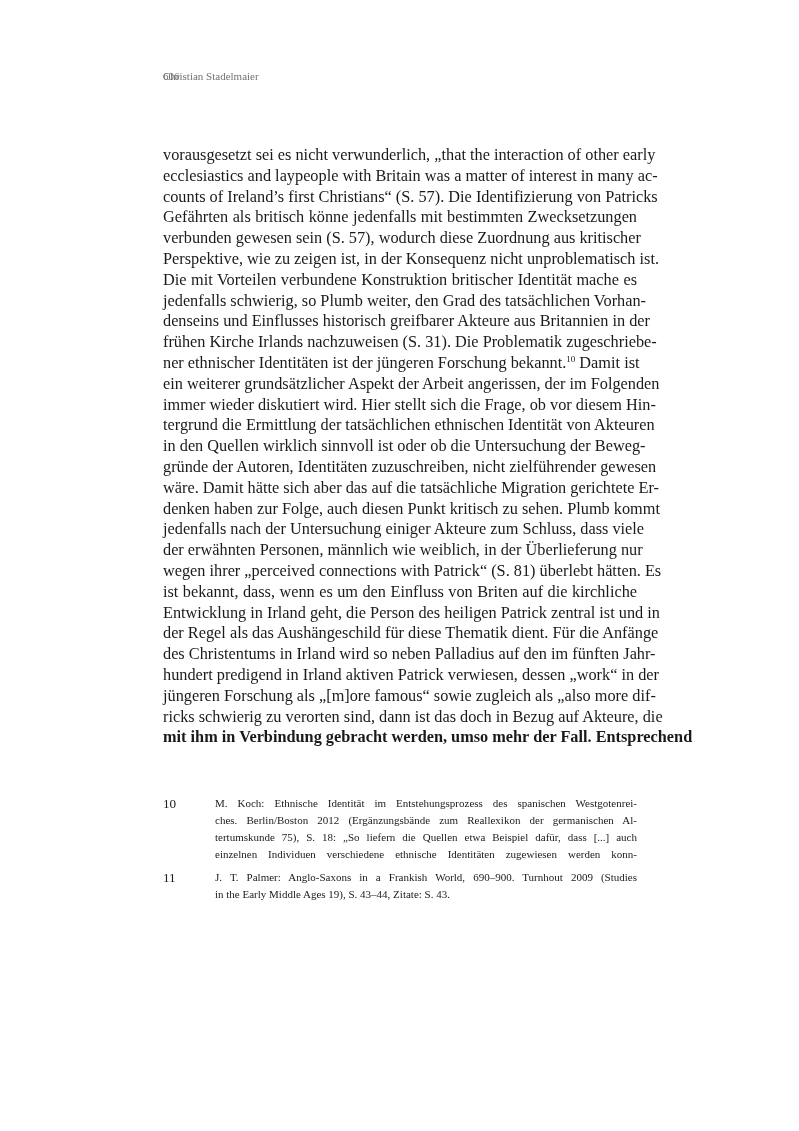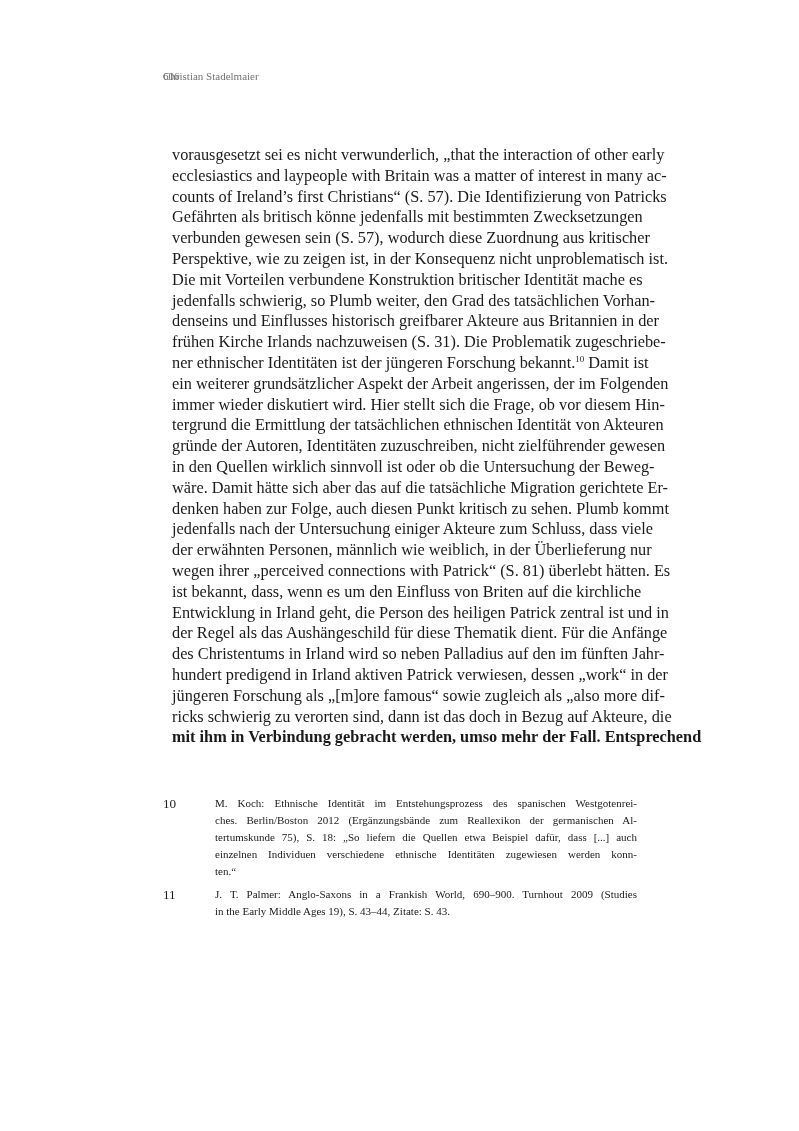--- a/index.html
+++ b/index.html
@@ -11,7 +11,7 @@
   .running-title { position: absolute; left: 0; right: 0; top: 0; }
   .body-text { position: absolute; top: 145px; left: 163px; width: 474px; }
   .line { display: block; height: 20.8px; line-height: 20.8px; font-size: 16.3px;
-          text-align: justify; text-align-last: justify; white-space: nowrap; margin-left: 9px; }
+          text-align: justify; text-align-last: justify; white-space: nowrap; }
   .line.last { text-align-last: left; font-weight: bold; }
   sup { font-size: 9px; line-height: 0; vertical-align: super; }
   .footnotes { position: absolute; top: 795px; left: 163px; width: 474px; }

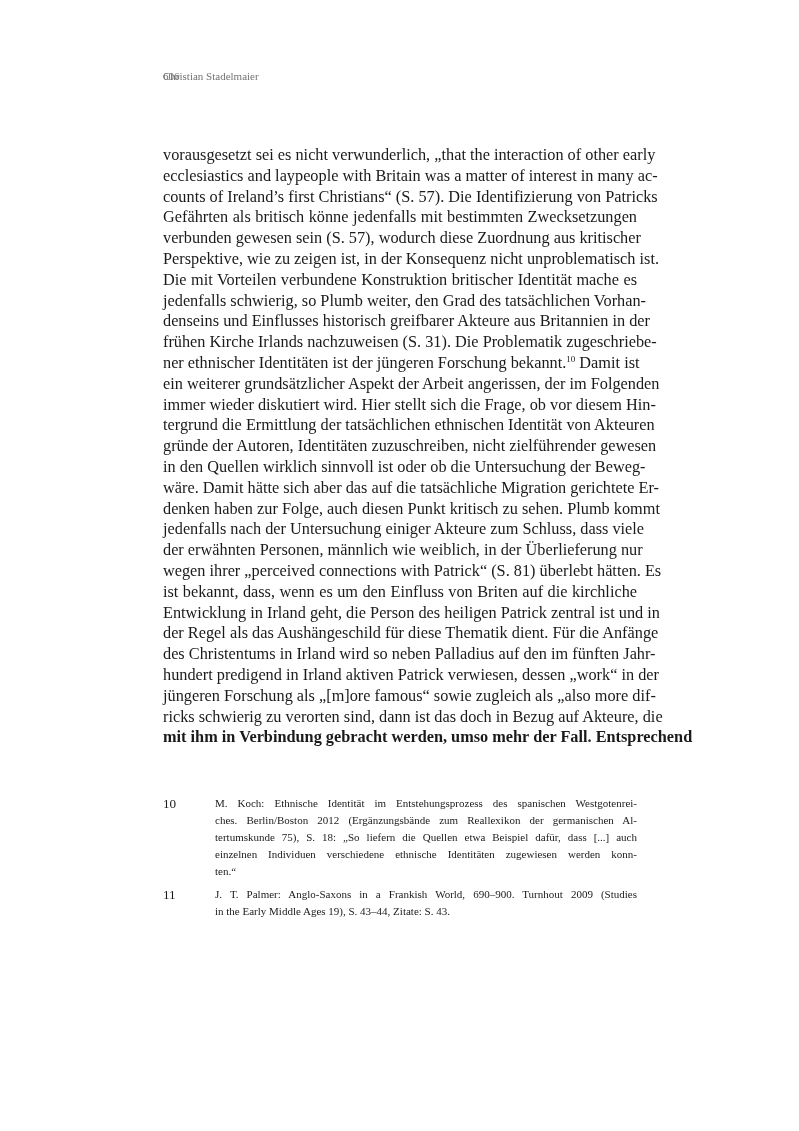--- a/index.html
+++ b/index.html
@@ -45,8 +45,8 @@
   <span class="line">ein weiterer grundsätzlicher Aspekt der Arbeit angerissen, der im Folgenden</span>
   <span class="line">immer wieder diskutiert wird. Hier stellt sich die Frage, ob vor diesem Hin-</span>
   <span class="line">tergrund die Ermittlung der tatsächlichen ethnischen Identität von Akteuren</span>
+  <span class="line">in den Quellen wirklich sinnvoll ist oder ob die Untersuchung der Beweg-</span>
   <span class="line">gründe der Autoren, Identitäten zuzuschreiben, nicht zielführender gewesen</span>
-  <span class="line">in den Quellen wirklich sinnvoll ist oder ob die Untersuchung der Beweg-</span>
   <span class="line">wäre. Damit hätte sich aber das auf die tatsächliche Migration gerichtete Er-</span>
   <span class="line">denken haben zur Folge, auch diesen Punkt kritisch zu sehen. Plumb kommt</span>
   <span class="line">jedenfalls nach der Untersuchung einiger Akteure zum Schluss, dass viele</span>

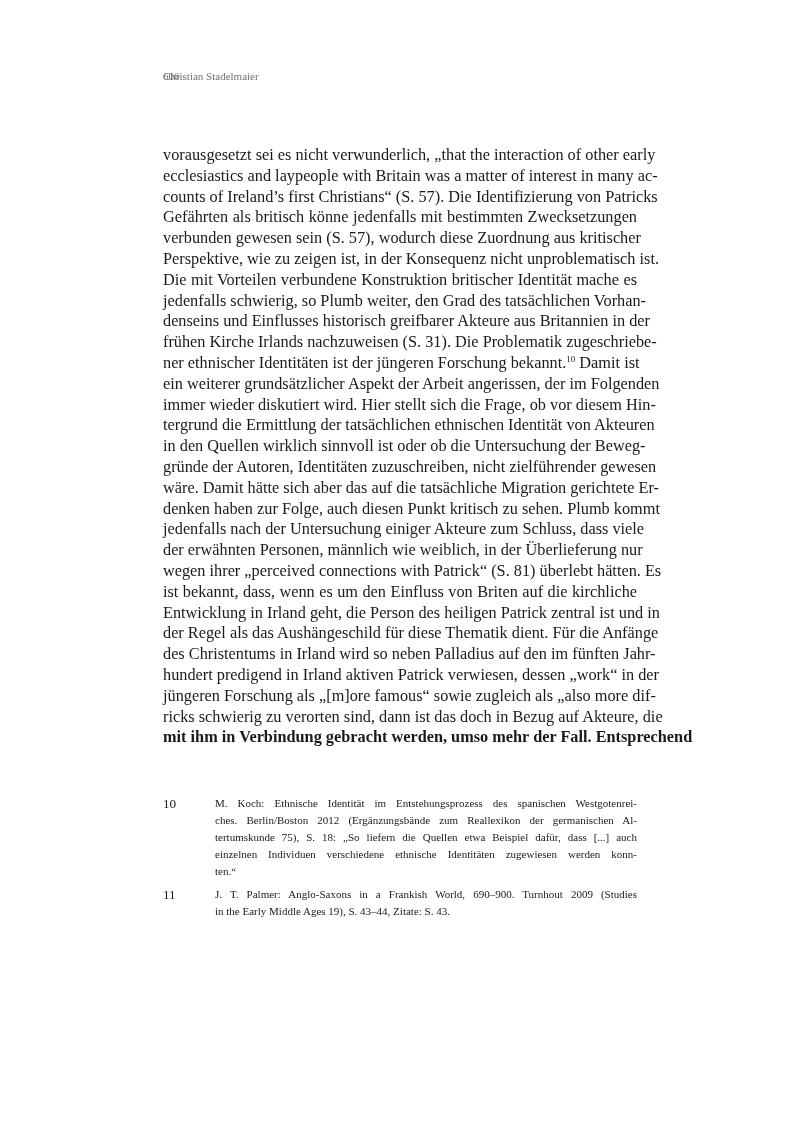--- a/index.html
+++ b/index.html
@@ -70,7 +70,6 @@
       <span class="fn-line">ches. Berlin/Boston 2012 (Ergänzungsbände zum Reallexikon der germanischen Al-</span>
       <span class="fn-line">tertumskunde 75), S. 18: „So liefern die Quellen etwa Beispiel dafür, dass [...] auch</span>
       <span class="fn-line">einzelnen Individuen verschiedene ethnische Identitäten zugewiesen werden konn-</span>
-      <span class="fn-line last">ten.“</span>
     </div>
   </div>
   <div class="footnote">

